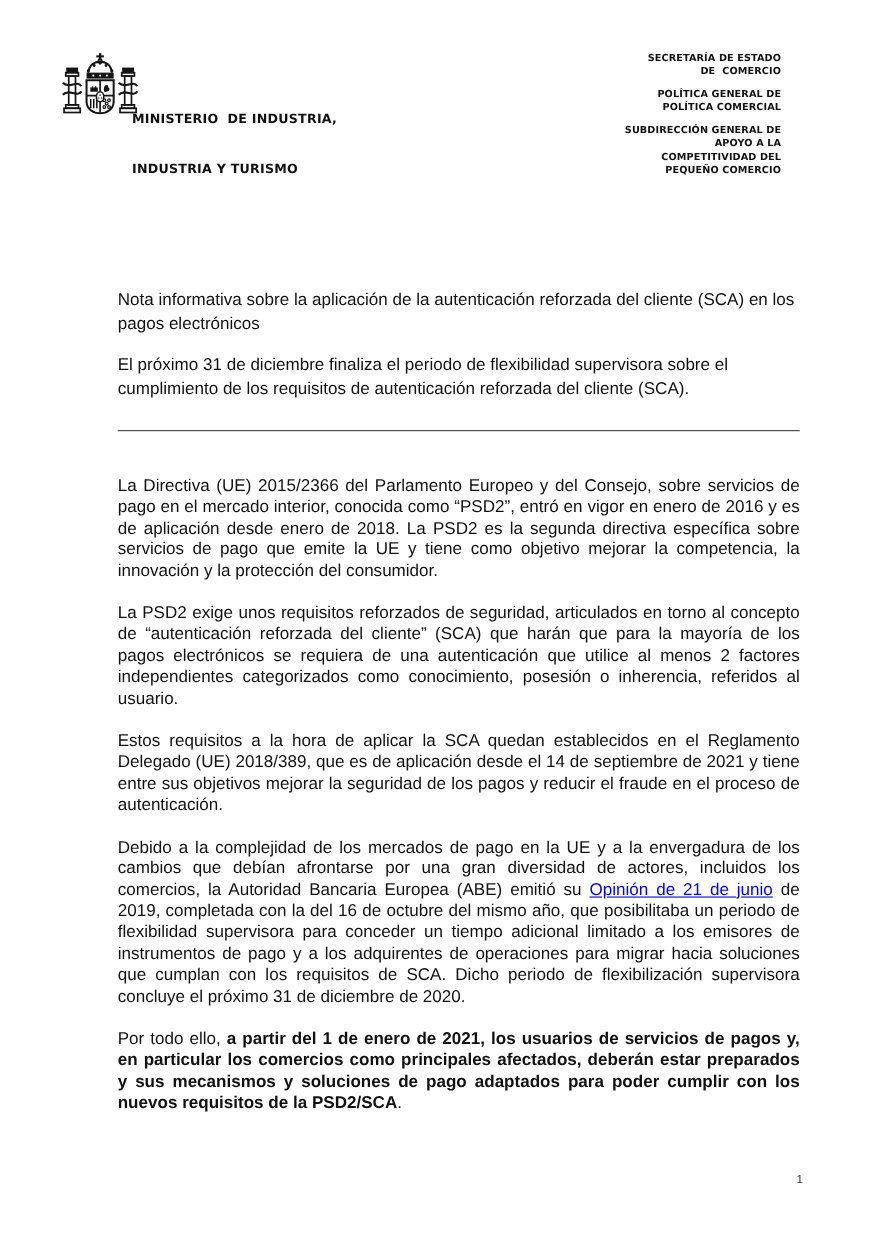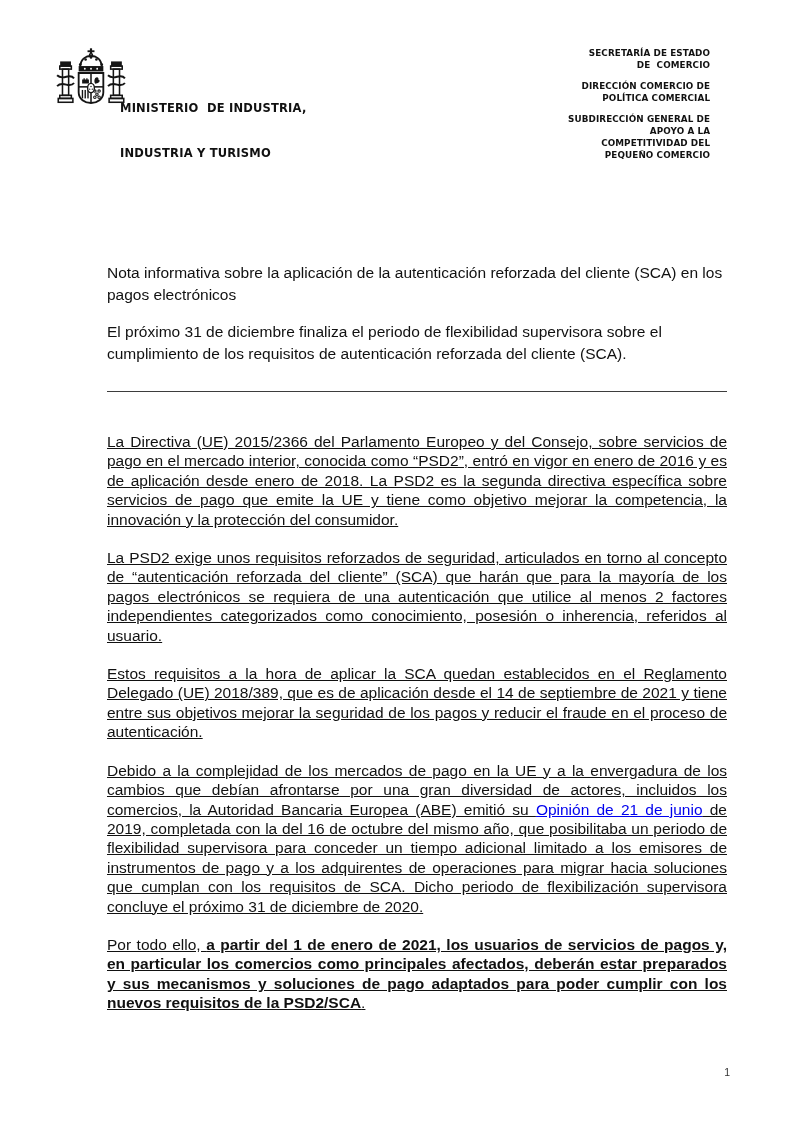--- a/index.html
+++ b/index.html
@@ -173,7 +173,7 @@
         <span class="org-line">DE  COMERCIO</span>
       </div>
       <div class="org-unit">
-        <span class="org-line">DIRECCIÓN COMERCIO DE</span>
+        <span class="org-line">POLÍTICA GENERAL DE</span>
         <span class="org-line">POLÍTICA COMERCIAL</span>
       </div>
       <div class="org-unit">

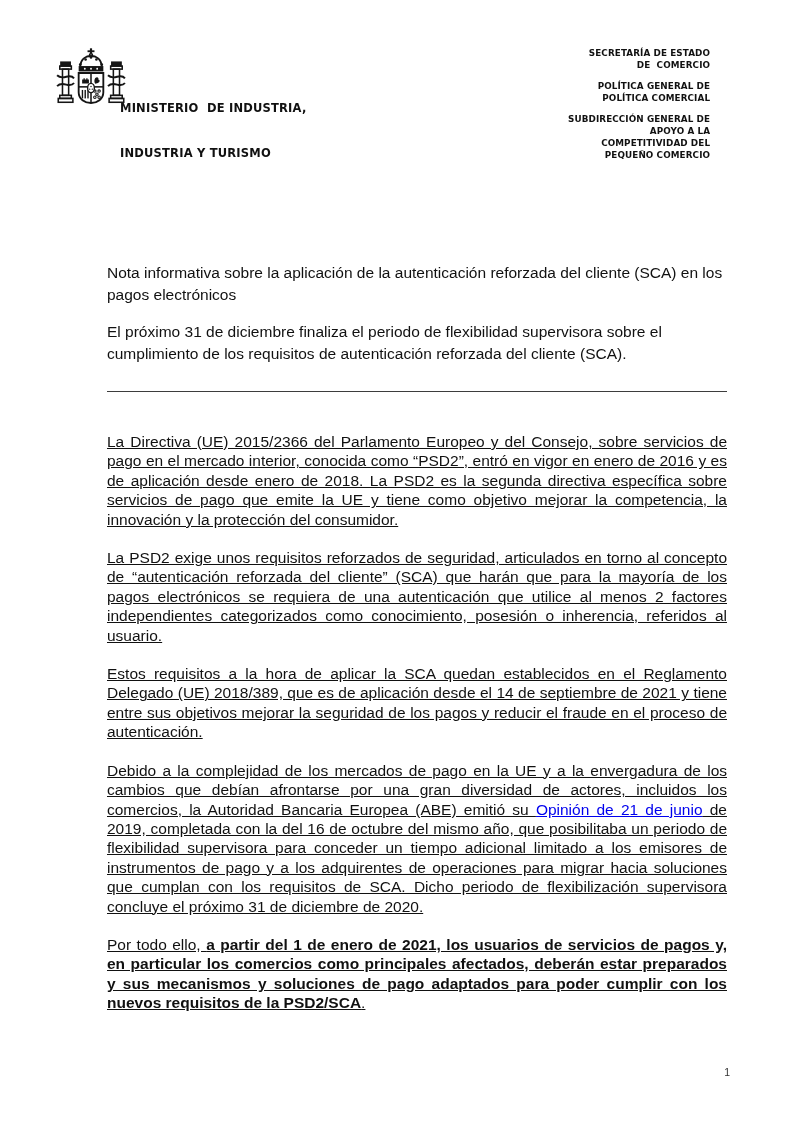--- a/index.html
+++ b/index.html
@@ -75,7 +75,6 @@
     line-height: 19.4px;
     text-align: justify;
     margin-bottom: 19px;
-    text-decoration: underline;
   }
   .paragraphs .bold { font-weight: bold; }
   .doc-link {

